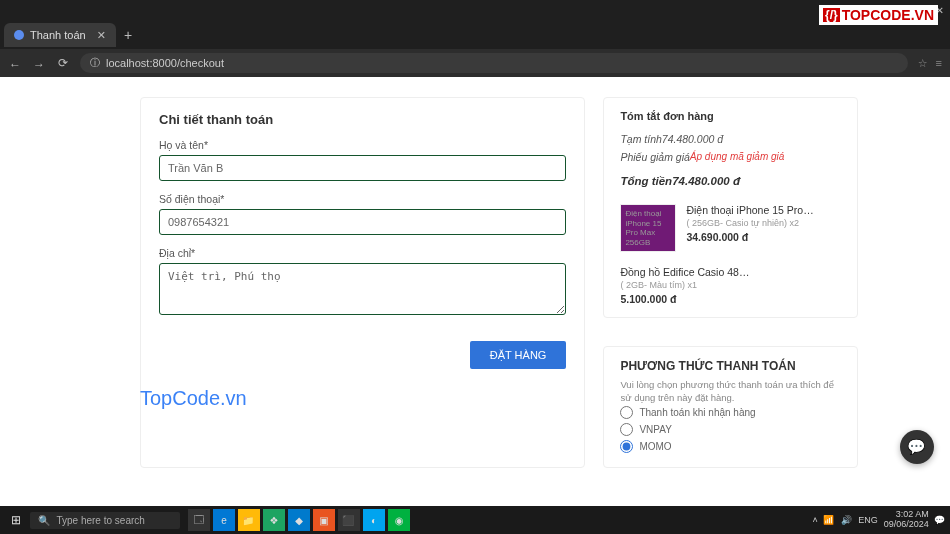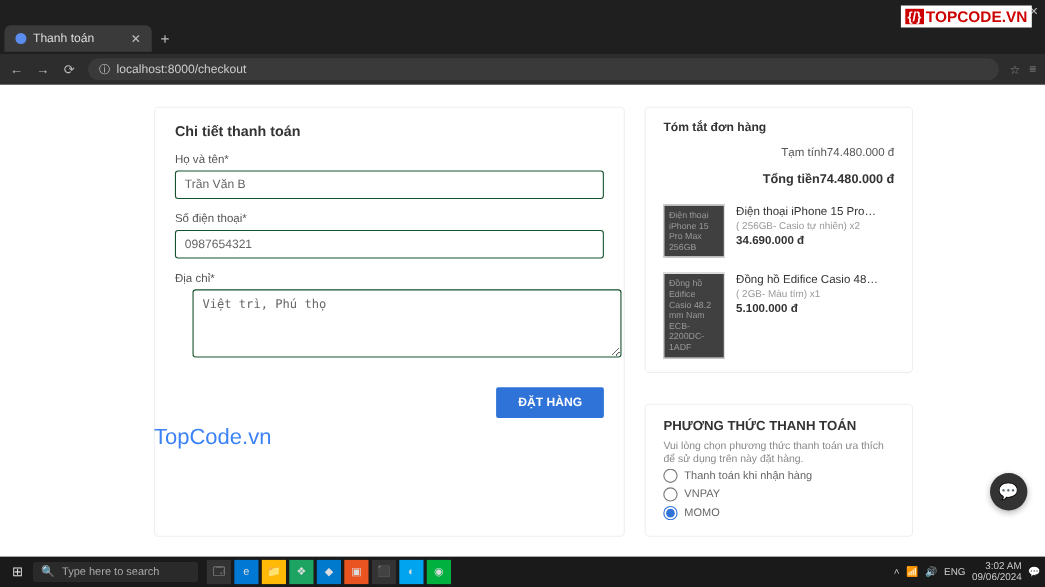--- a/index.html
+++ b/index.html
@@ -38,7 +38,7 @@
   align-items: center;
   gap: 6px;
   height: 24px;
-  width: 134px;
+  width: 112px;
 }
 .tab .favicon { width: 10px; height: 10px; border-radius: 50%; background: #5b8def; }
 .tab .close { margin-left: auto; font-size: 11px; color: #bbb; }

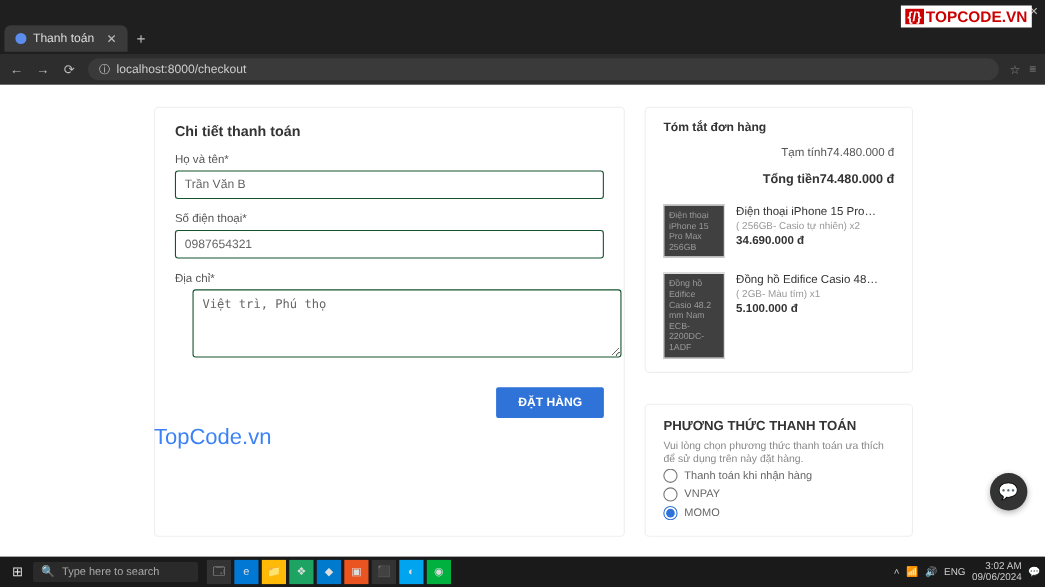--- a/index.html
+++ b/index.html
@@ -76,7 +76,7 @@
 .page-wrap {
   display: flex;
   gap: 18px;
-  padding: 20px 120px 0 140px;
+  padding: 20px 92px 0 140px;
 }
 .billing {
   flex: 1.6;

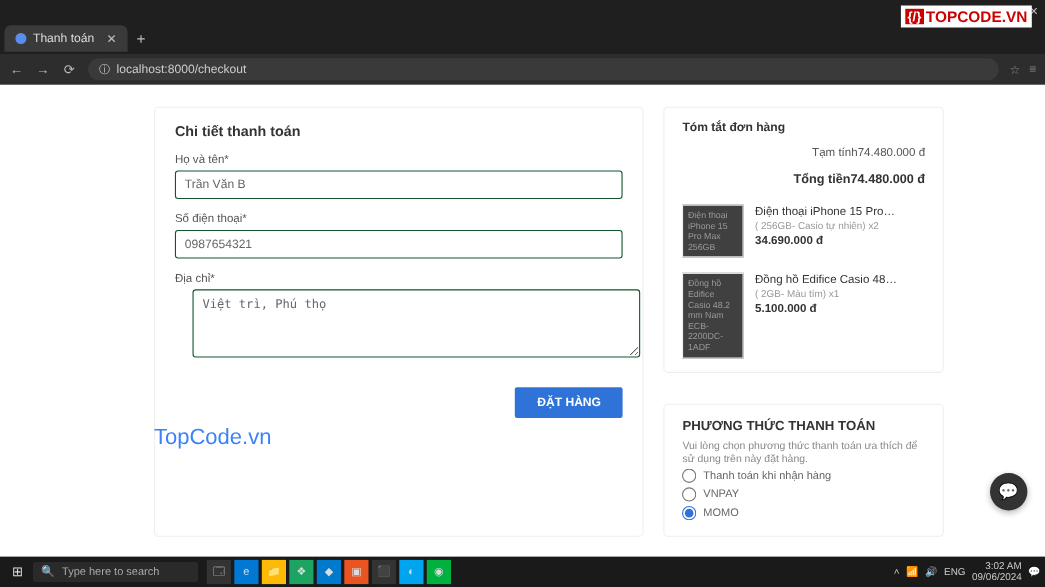--- a/index.html
+++ b/index.html
@@ -125,7 +125,7 @@
   color: #555;
 }
 .summary-box h4 { font-size: 11px; font-weight: 600; color: #333; margin-bottom: 8px; }
-.sum-row { display: flex; justify-content: flex-end; padding: 3px 0; }
+.sum-row { display: flex; justify-content: flex-start; padding: 3px 0; font-style: italic; }
 .sum-row.total { font-weight: 700; color: #333; font-size: 11.5px; margin-top: 6px; }
 .coupon-link { color: #e23b3b; font-size: 10px; text-align: right; cursor: pointer; }
 .prod {

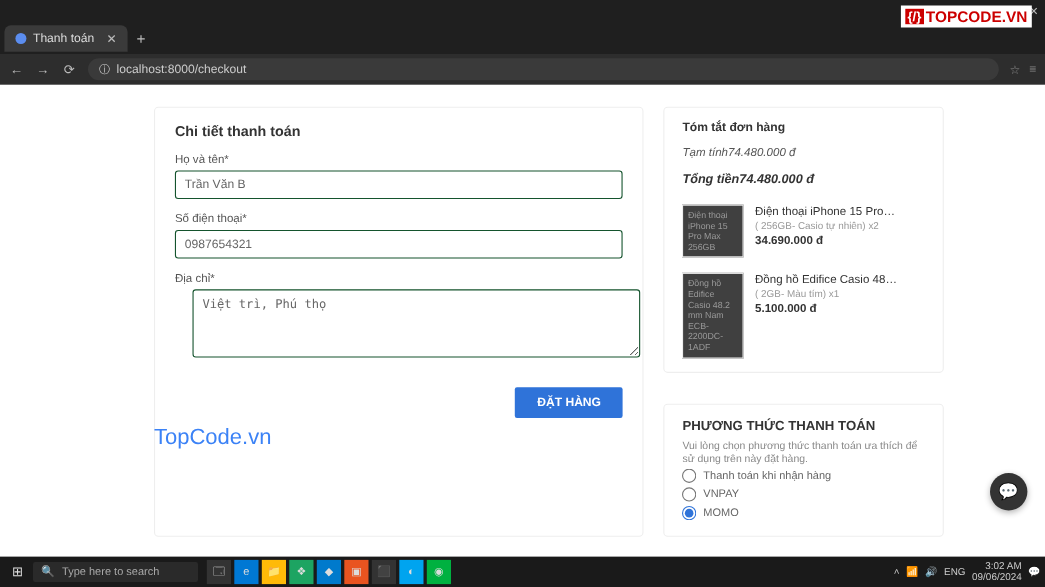--- a/index.html
+++ b/index.html
@@ -289,6 +289,10 @@
         <div class="sum-row">
           <span>Tạm tính</span>
           <span>74.480.000 đ</span>
+        </div>
+        <div class="sum-row">
+          <span>Phiếu giảm giá</span>
+          <span class="coupon-link">Áp dụng mã giảm giá</span>
         </div>
         <div class="sum-row total">
           <span>Tổng tiền</span>

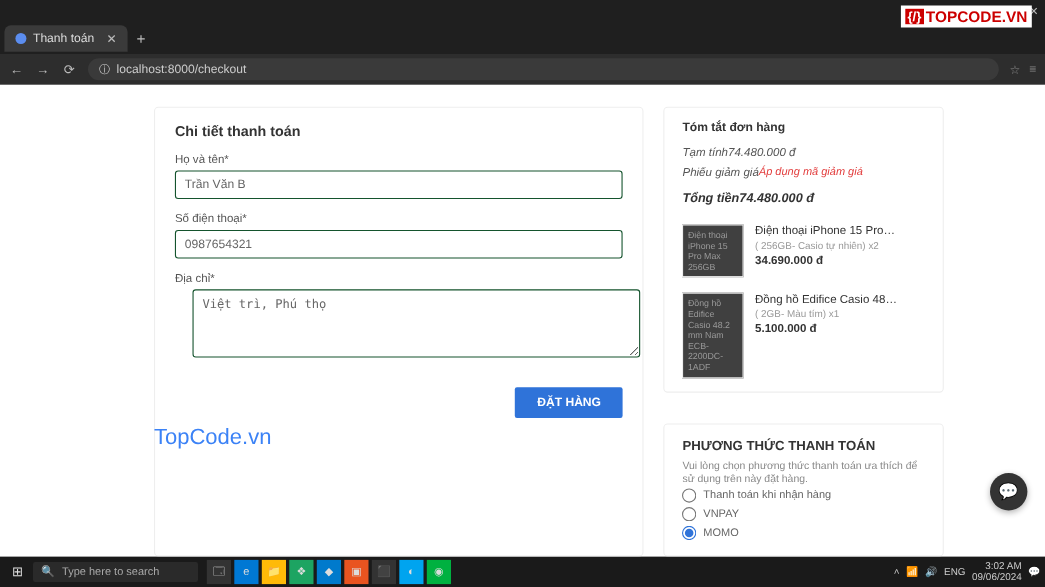--- a/index.html
+++ b/index.html
@@ -137,7 +137,7 @@
 .prod-thumb {
   width: 56px;
   min-height: 48px;
-  background: #404040;
+  background: #701a75;
   border: 1px solid #eee;
   font-size: 8px;
   color: #999;

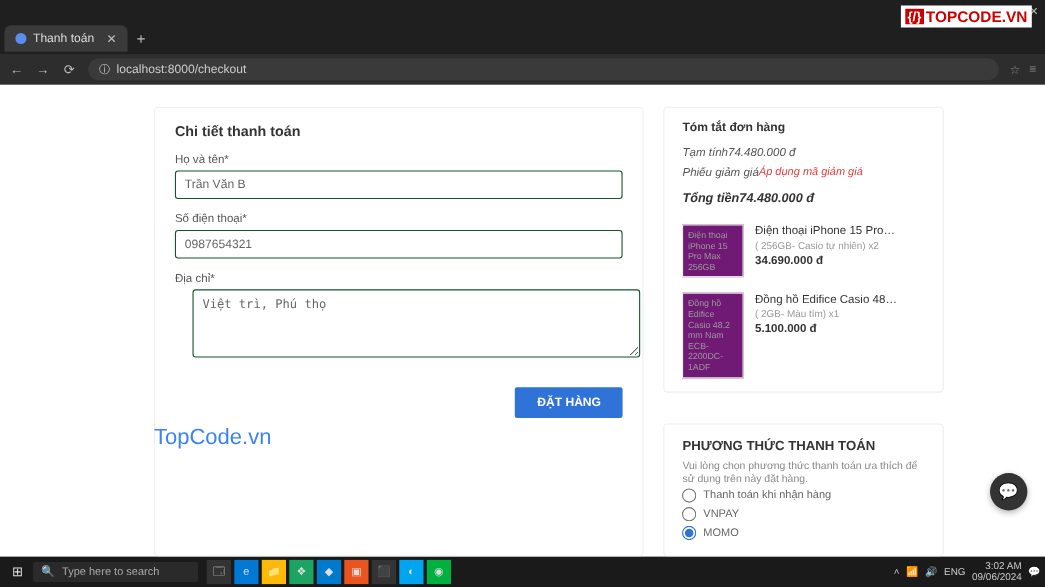--- a/index.html
+++ b/index.html
@@ -98,7 +98,7 @@
   margin-bottom: 12px;
   background: #fff;
 }
-.textarea { height: 62px; resize: vertical; margin-left: 16px; }
+.textarea { height: 52px; resize: vertical; }
 .submit-row { text-align: right; margin-top: 10px; }
 .submit-btn {
   background: #2f73d9;

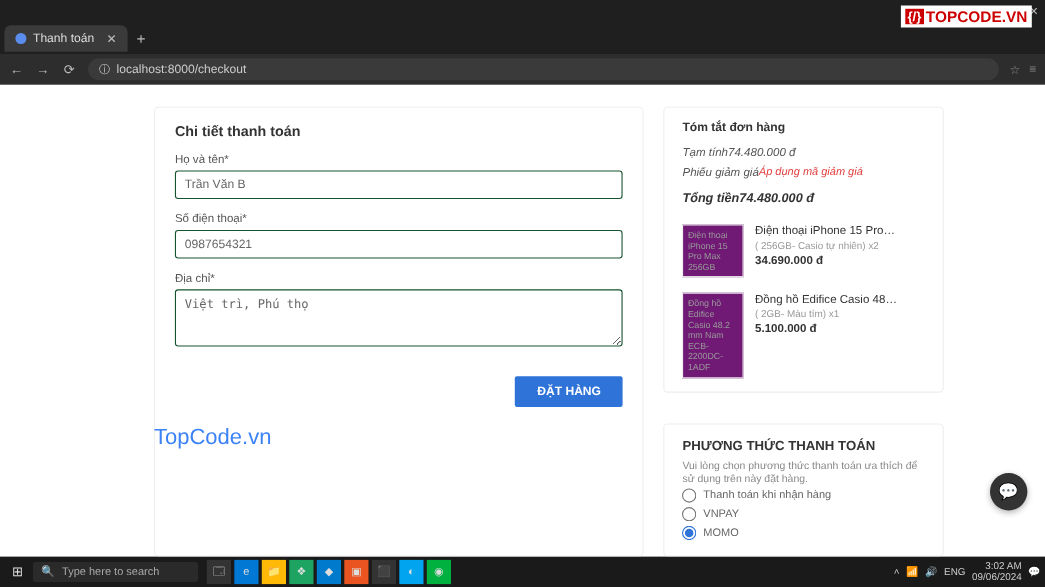--- a/index.html
+++ b/index.html
@@ -309,7 +309,6 @@
         </div>
 
         <div class="prod">
-          <div class="prod-thumb">Đồng hồ Edifice Casio 48.2 mm Nam ECB-2200DC-1ADF</div>
           <div class="prod-info">
             <div class="prod-name">Đồng hồ Edifice Casio 48.2 ...</div>
             <div class="prod-variant">( 2GB- Màu tím) x1</div>

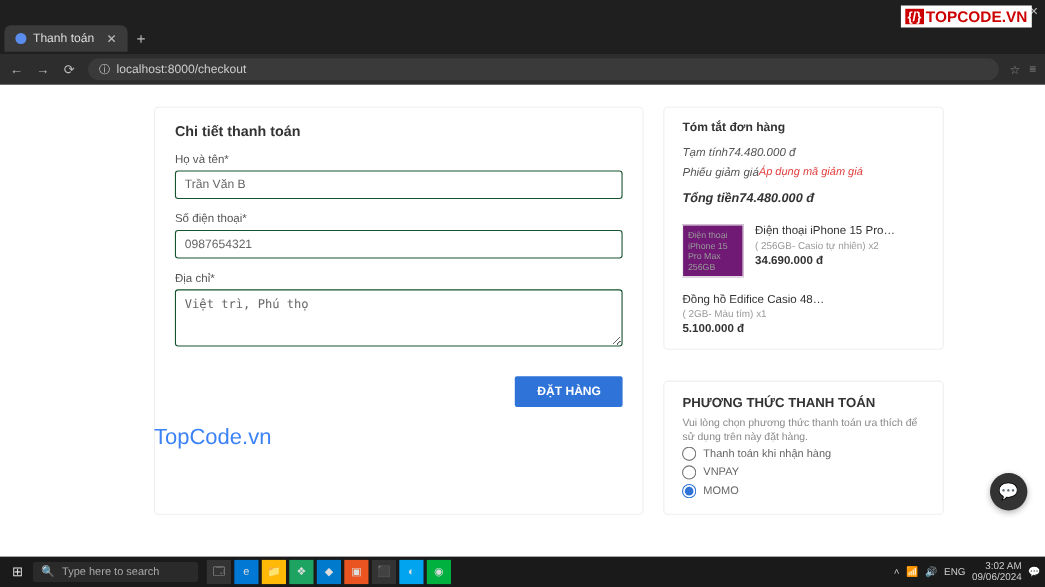--- a/index.html
+++ b/index.html
@@ -106,7 +106,7 @@
   border: none;
   padding: 8px 20px;
   font-size: 11px;
-  font-weight: 700;
+  font-weight: 400;
   border-radius: 2px;
   cursor: pointer;
 }

